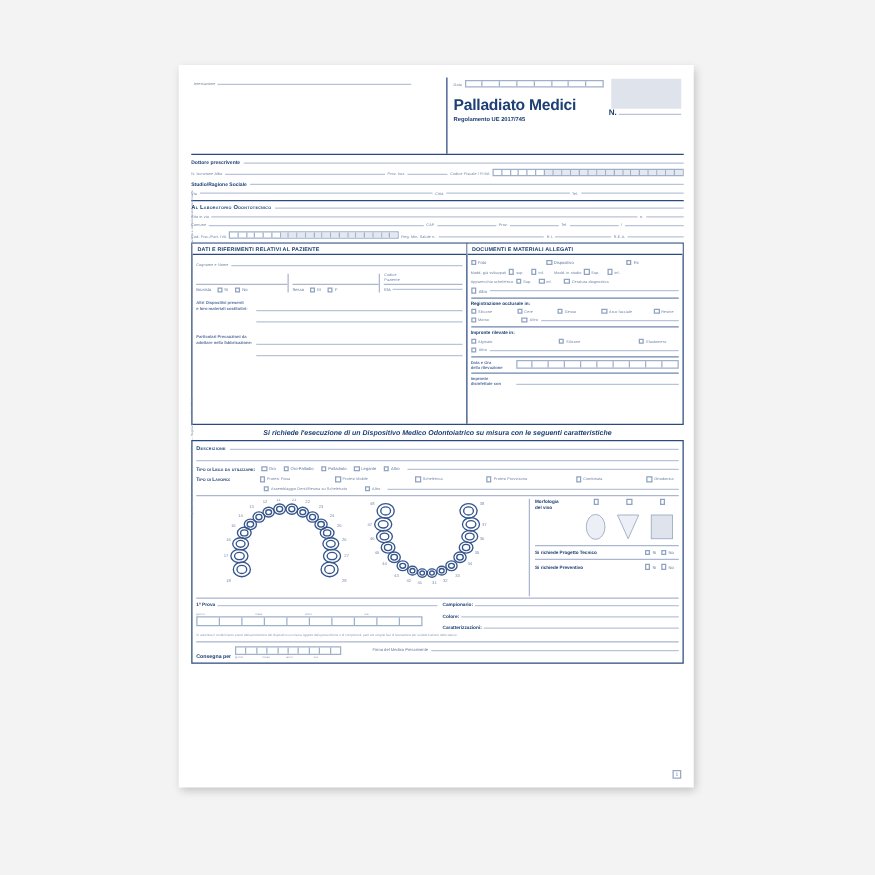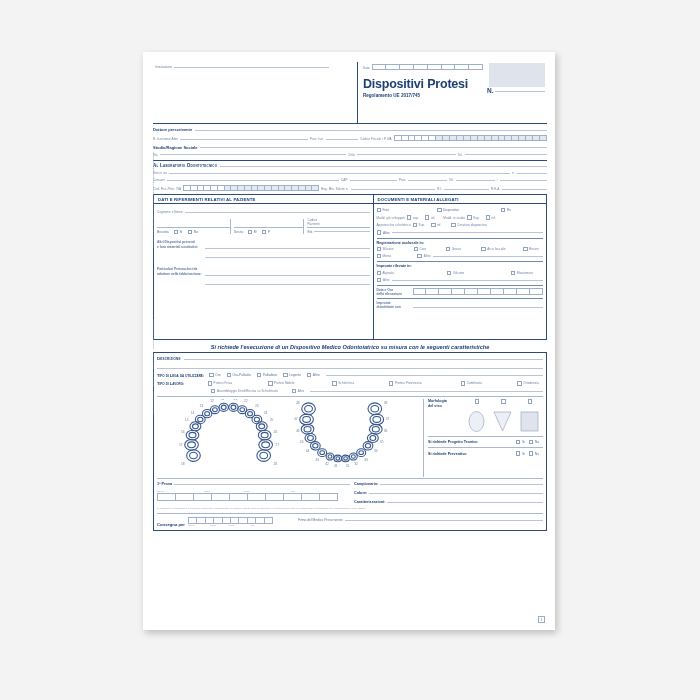--- a/index.html
+++ b/index.html
@@ -108,7 +108,7 @@
         </span>
       </div>
       <div id="numbox" class="graybox"></div>
-      <div id="title1" style="margin-top:7px;">Dispositivi Protesi</div>
+      <div id="title1" style="margin-top:7px;">Palladiato Medici</div>
       <div id="nlabel">
         <span>N.</span>
         <span class="rule" style="margin-bottom:2px;"></span>

